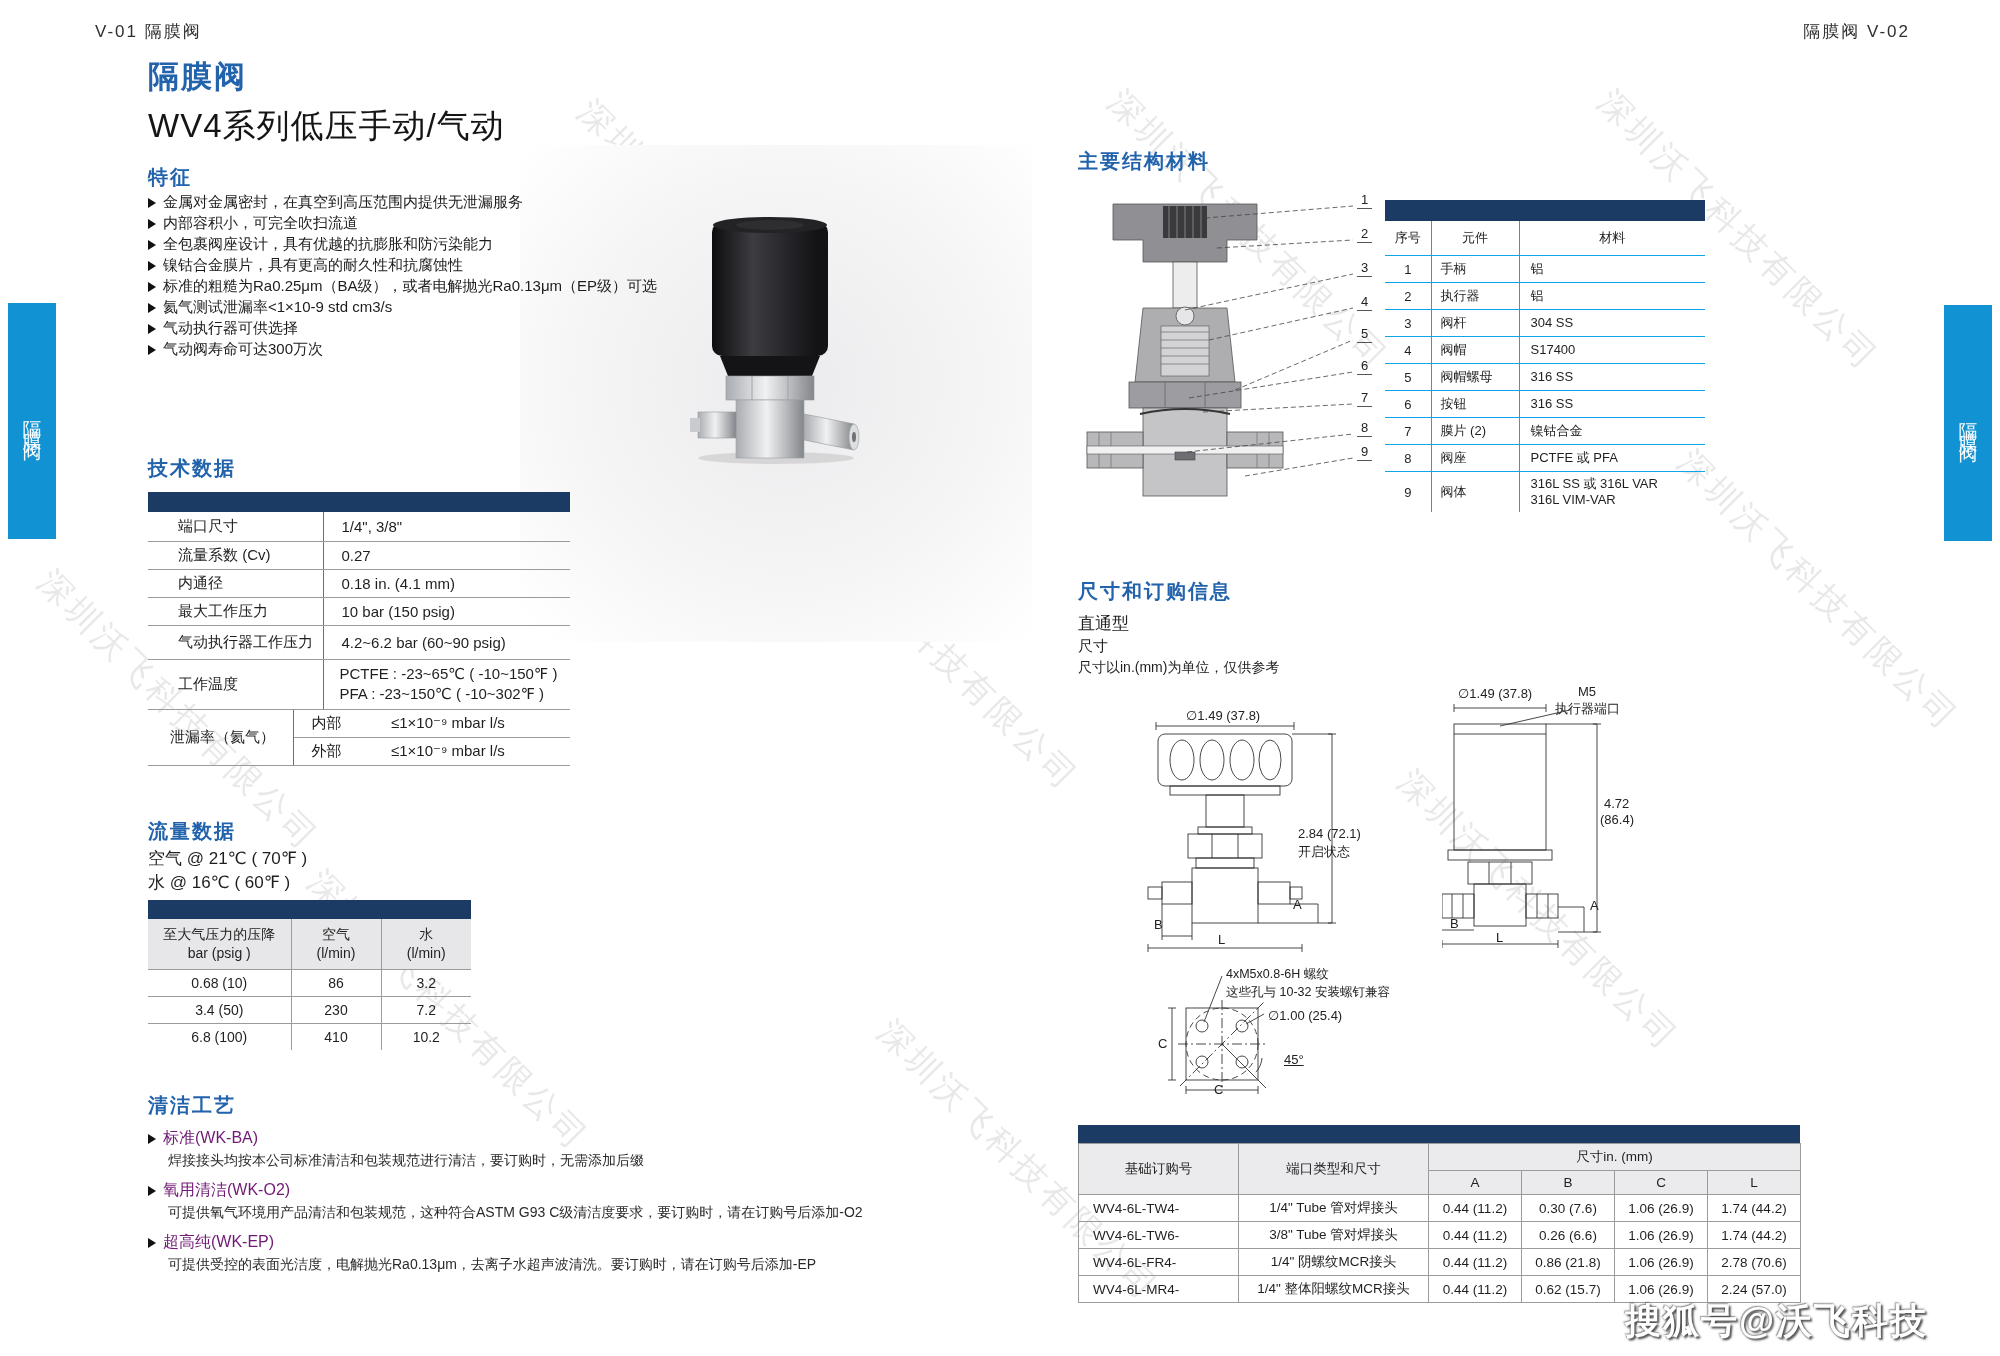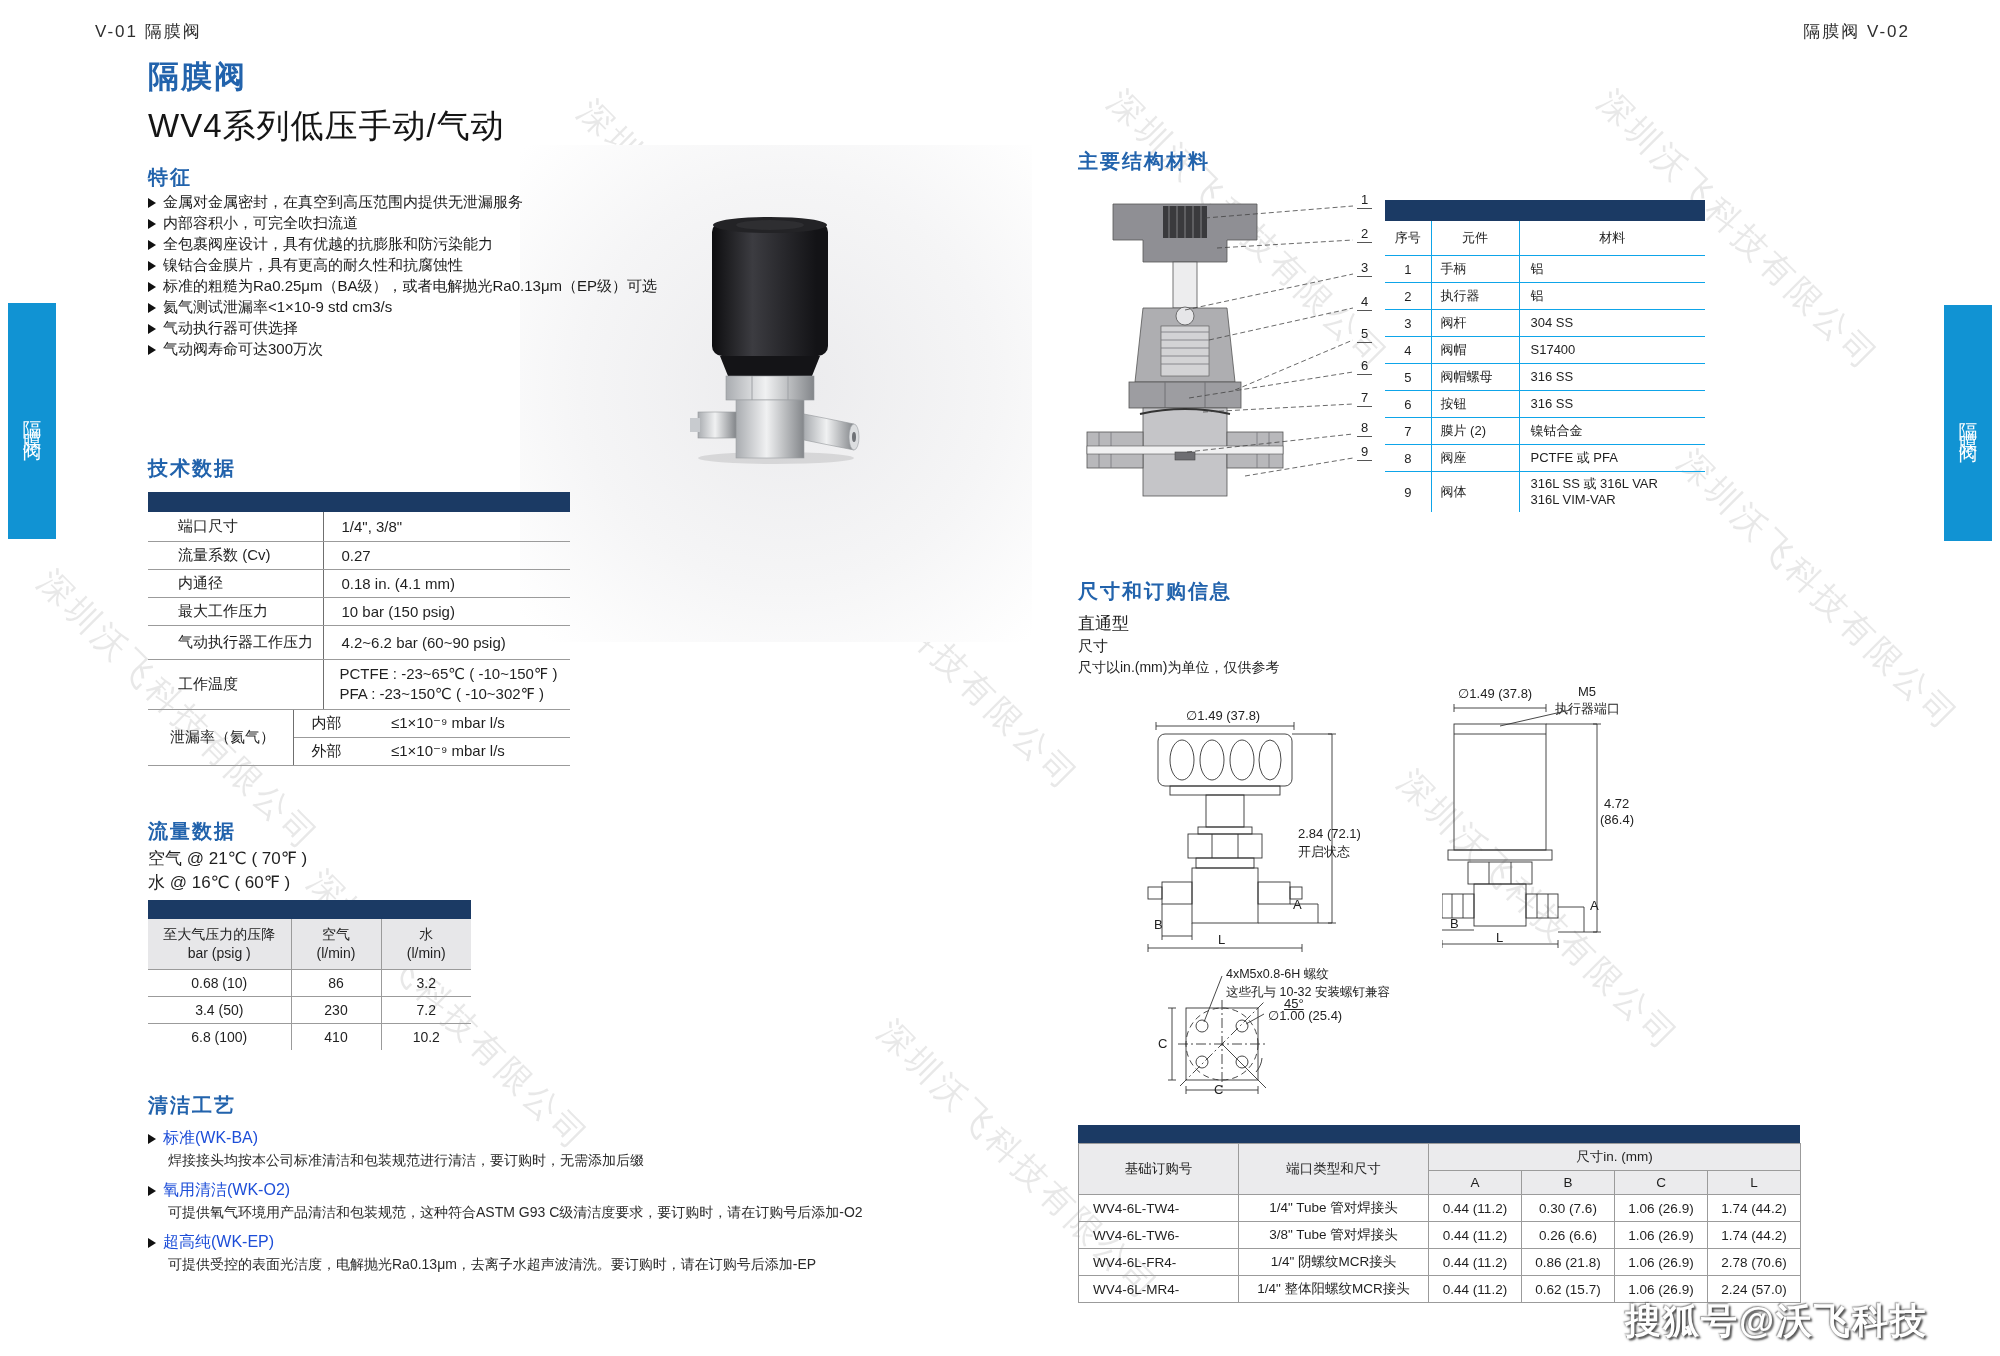--- a/index.html
+++ b/index.html
@@ -506,7 +506,7 @@
   <div class="dimlabel sm" style="left:1226px;top:966px;">4xM5x0.8-6H 螺纹</div>
   <div class="dimlabel sm" style="left:1226px;top:984px;">这些孔与 10-32 安装螺钉兼容</div>
   <div class="dimlabel" style="left:1268px;top:1008px;">∅1.00 (25.4)</div>
-  <div class="dimlabel" style="left:1284px;top:996px;text-decoration:underline;">45°</div>
+  <div class="dimlabel" style="left:1284px;top:1052px;text-decoration:underline;">45°</div>
   <div class="dimlabel" style="left:1158px;top:1036px;">C</div>
   <div class="dimlabel" style="left:1214px;top:1082px;">C</div>
 

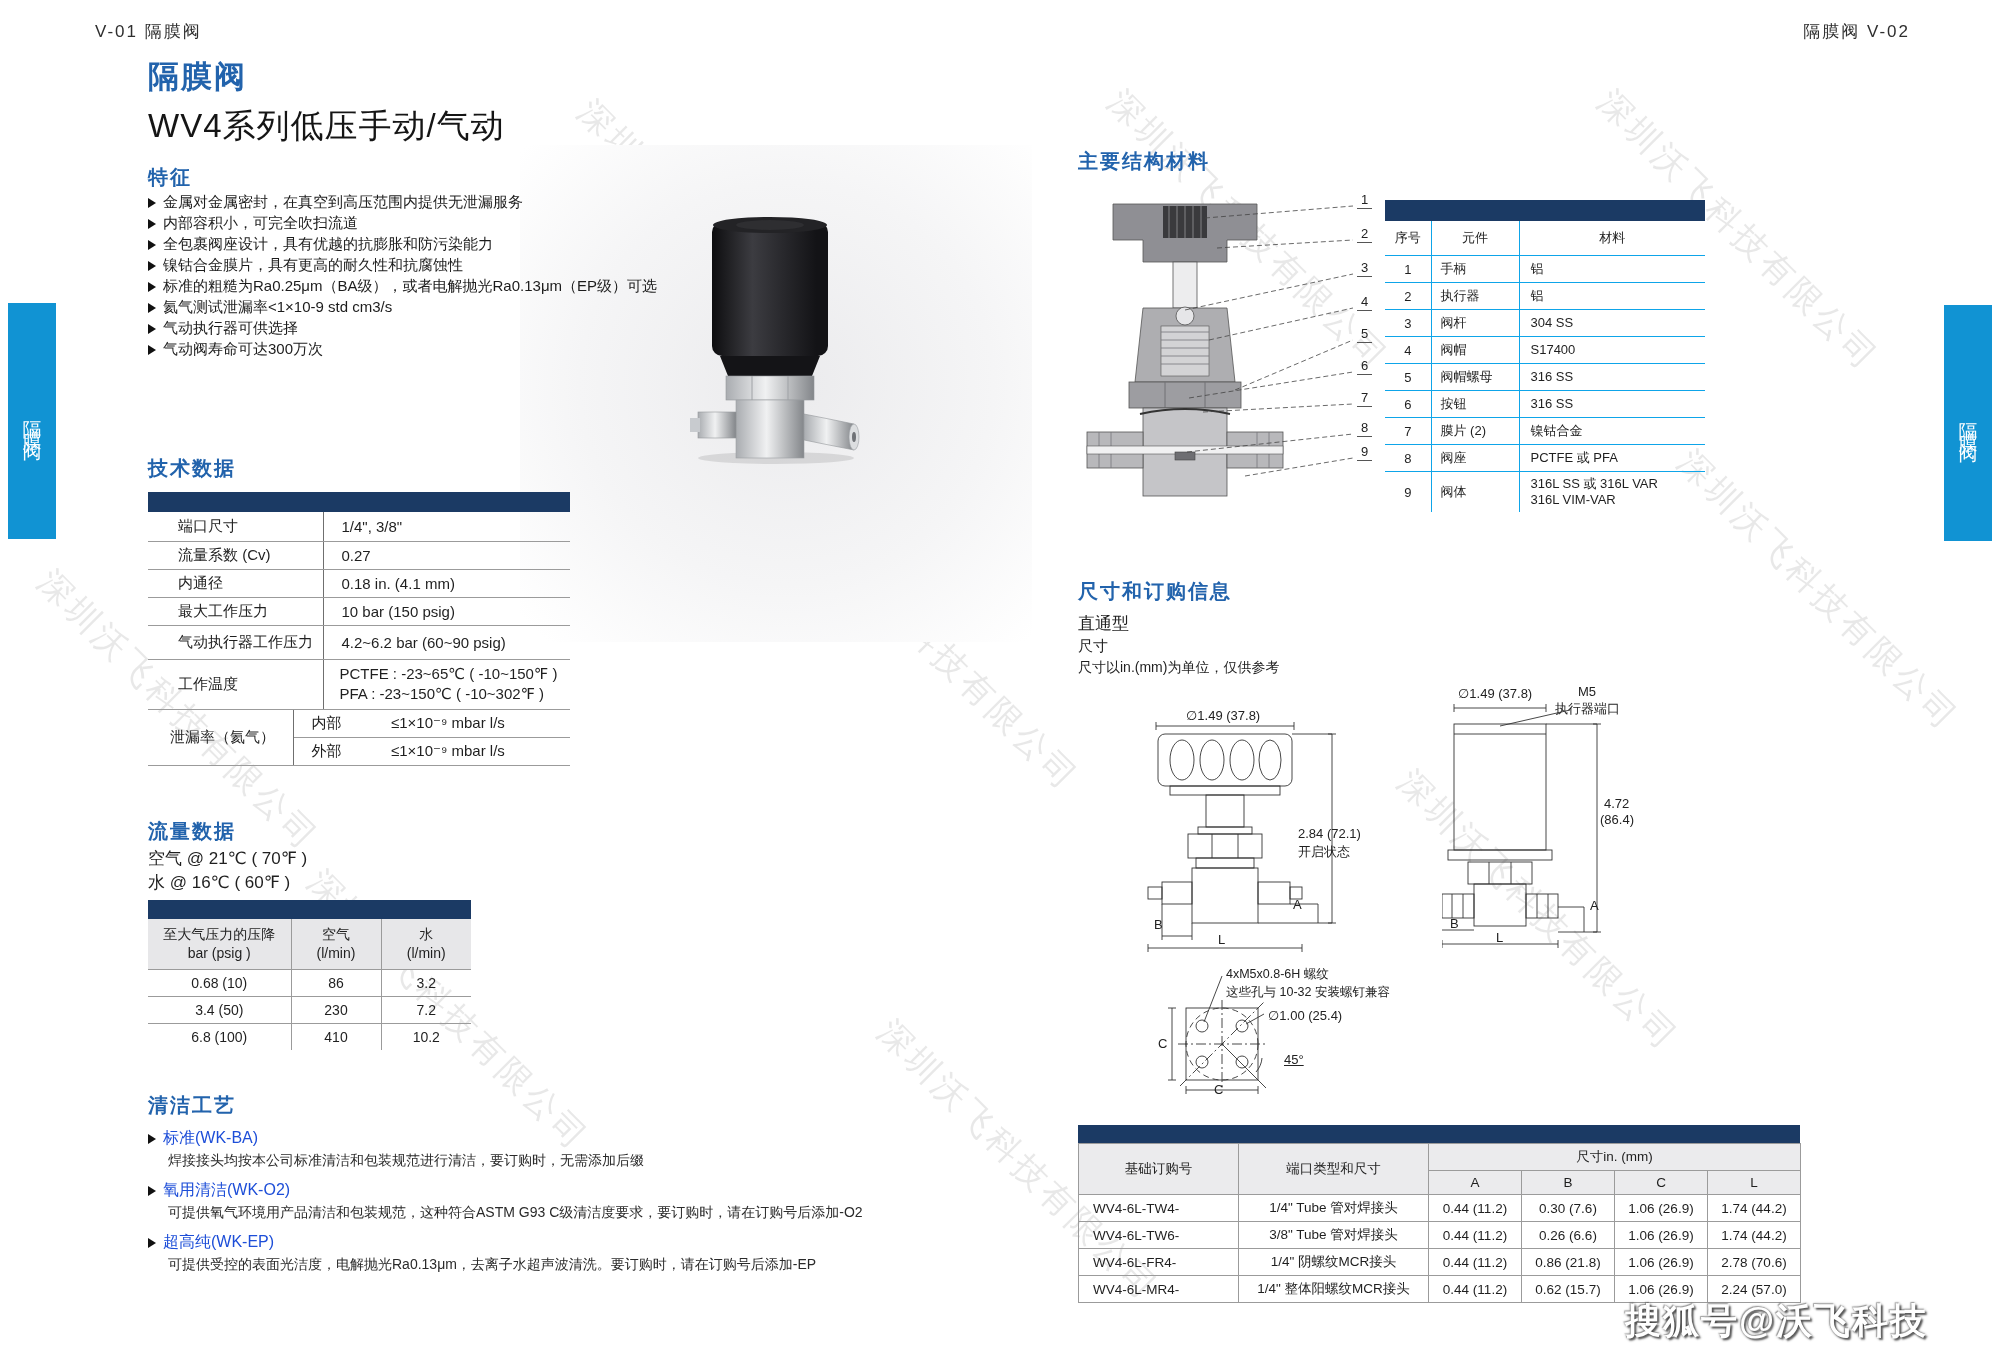--- a/index.html
+++ b/index.html
@@ -47,7 +47,7 @@
   .callout-num{position:absolute;font-size:13px;color:#222;border-bottom:1px solid #555;padding:0 4px 1px;z-index:2;}
   .dimlabel{position:absolute;font-size:13px;color:#222;white-space:nowrap;z-index:3;}
   .dimlabel.sm{font-size:12.5px;}
-  .clean-title{font-size:16px;color:#1d4ed8;display:flex;align-items:center;white-space:nowrap;}
+  .clean-title{font-size:16px;color:#701a75;display:flex;align-items:center;white-space:nowrap;}
   .clean-desc{font-size:14px;color:#2a2a2a;white-space:nowrap;}
   .sohu{font-size:36px;font-weight:bold;color:#ffffff;letter-spacing:2px;white-space:nowrap;
         text-shadow:2px 2px 2px rgba(40,40,40,0.75), -1px -1px 1px rgba(90,90,90,0.5), 0 0 3px rgba(0,0,0,0.4);}

